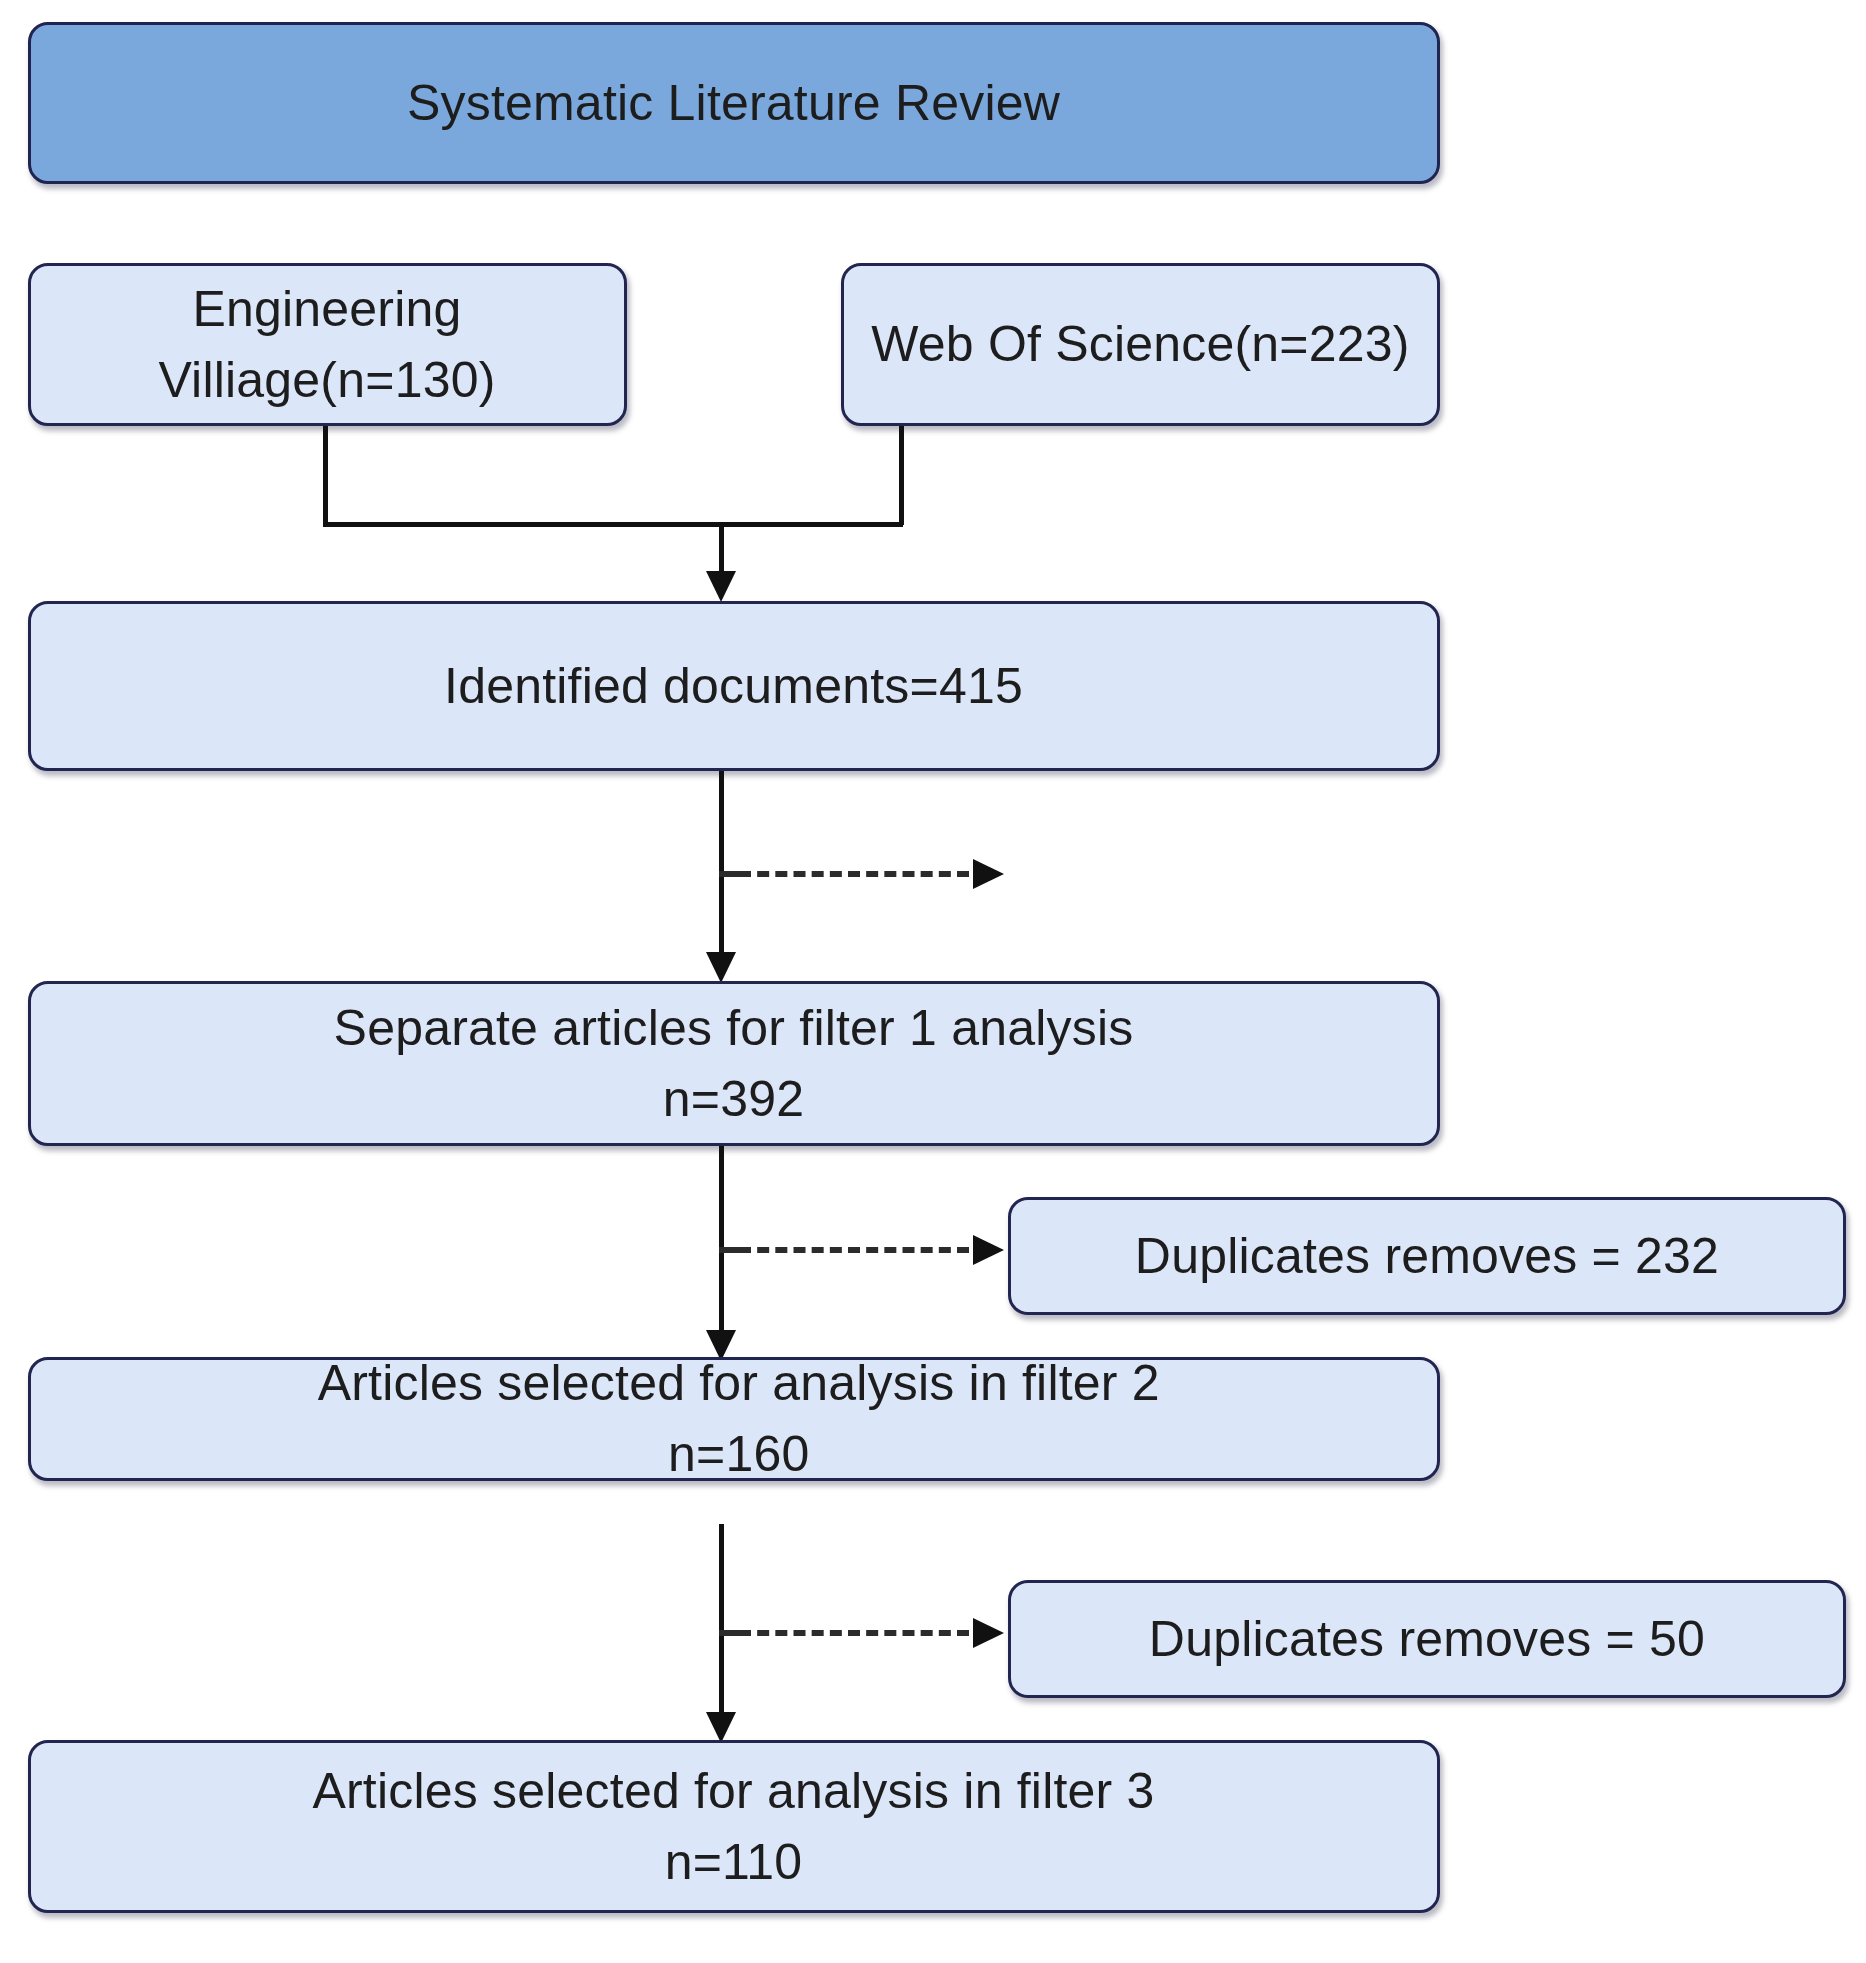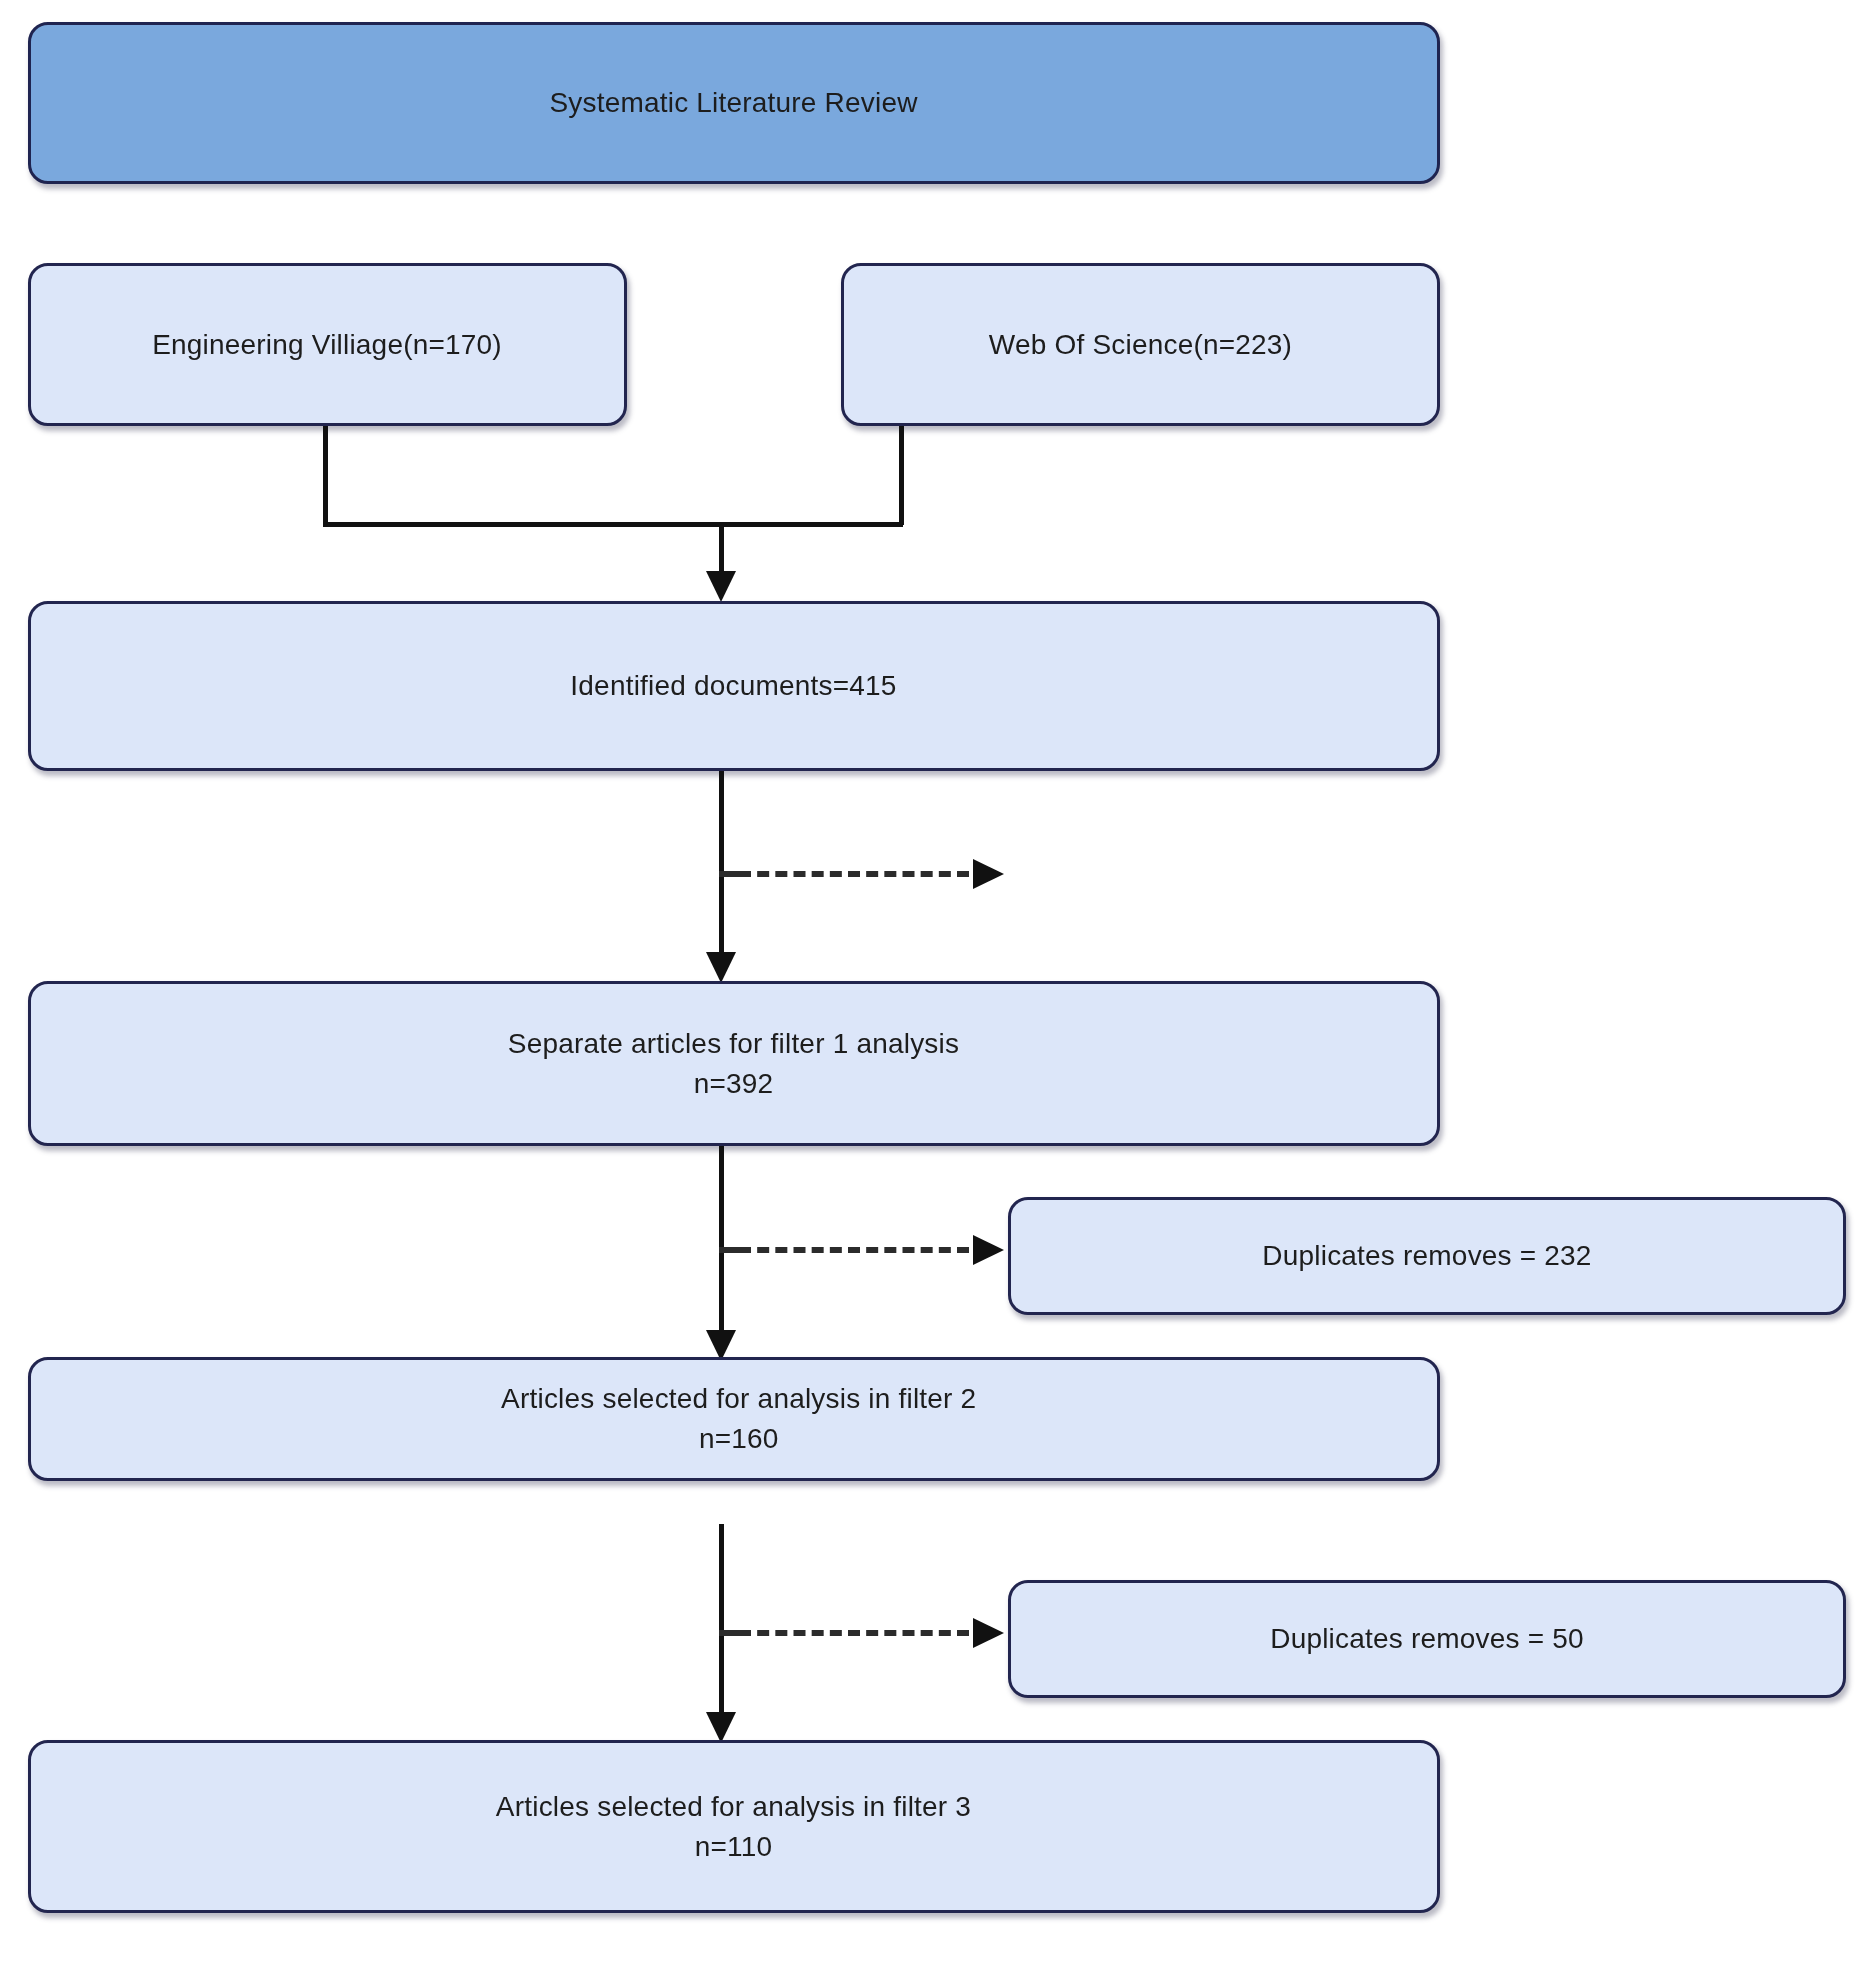--- a/index.html
+++ b/index.html
@@ -29,7 +29,7 @@
     justify-content: center;
     text-align: center;
     color: #1d1d1d;
-    font-size: 28px;
+    font-size: 50px;
     line-height: 1.42;
     letter-spacing: 0.2px;
     white-space: pre-line;

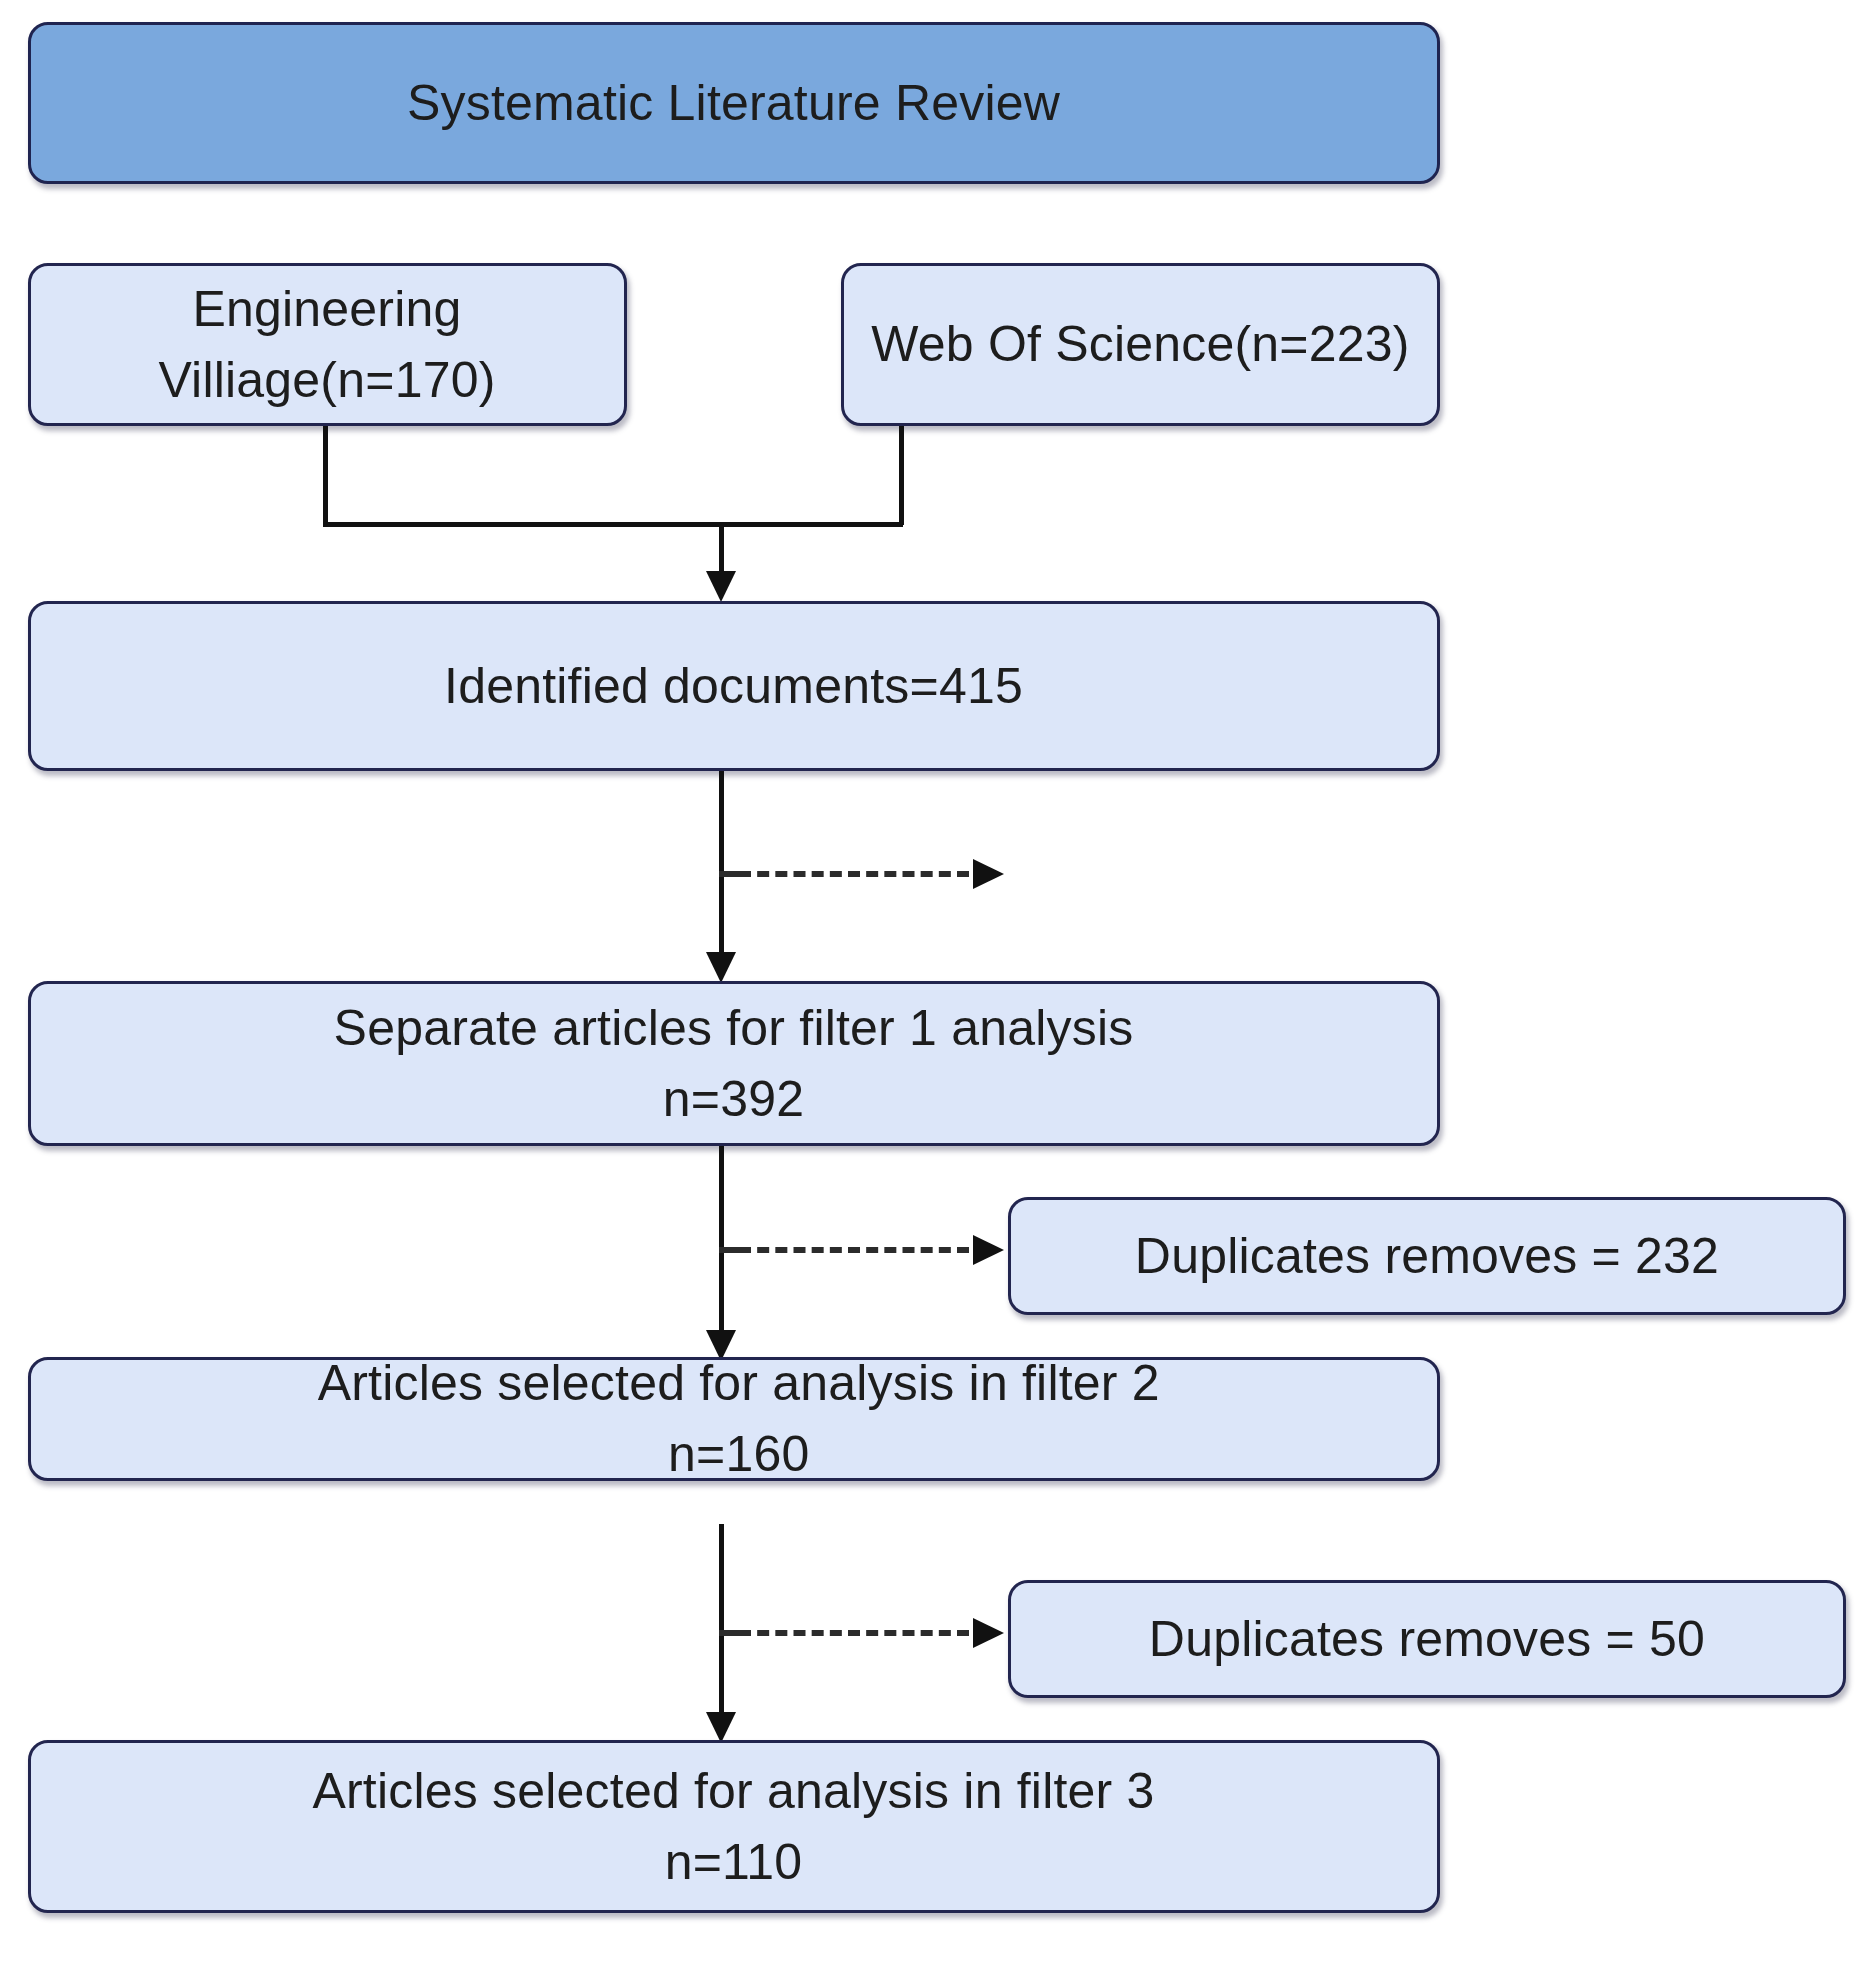--- a/index.html
+++ b/index.html
@@ -84,7 +84,7 @@
   </div>
 
   <div class="node" style="left:27.5px; top:263px; width:599px; height:163px;">
-    <span class="node-label">Engineering Villiage(n=170)</span>
+    <span class="node-label">Engineering Villiage(n=130)</span>
   </div>
 
   <div class="node" style="left:841px; top:263px; width:599px; height:163px;">

